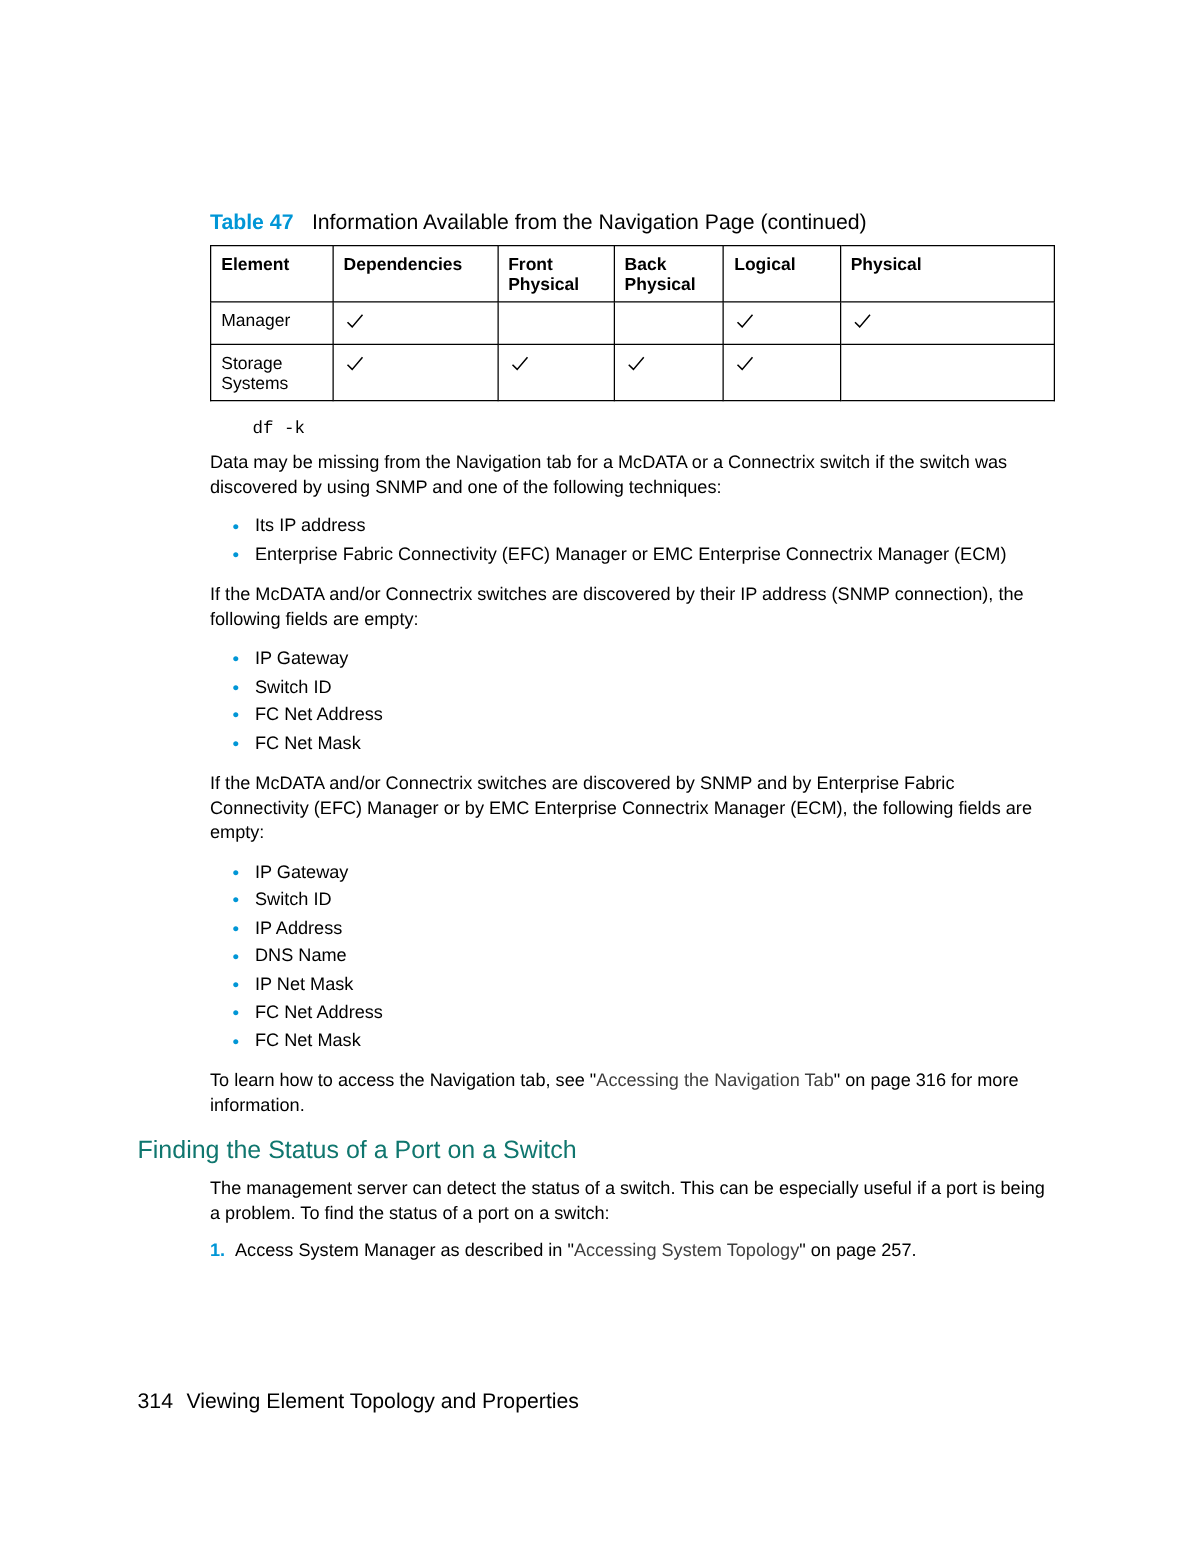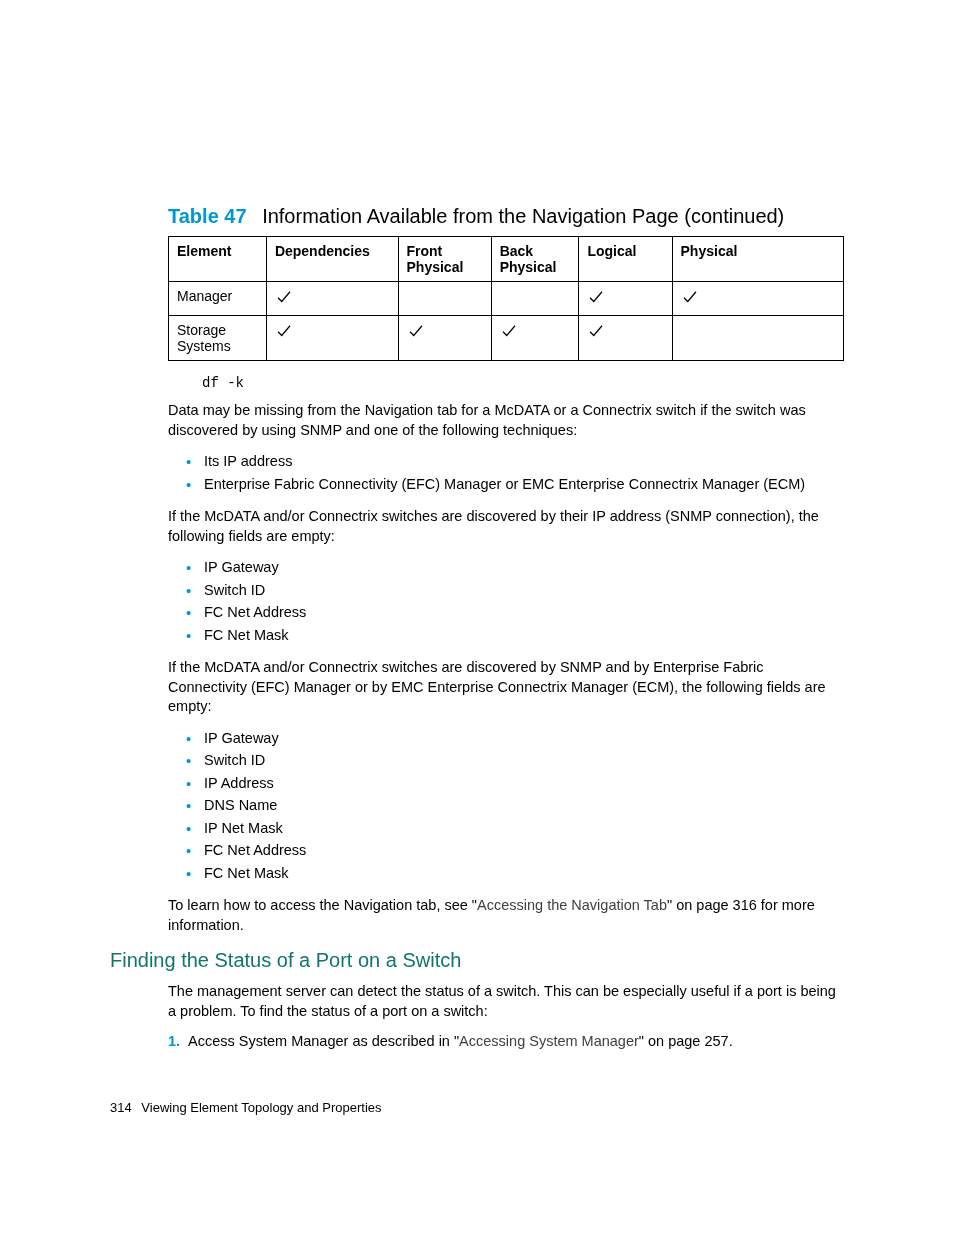--- a/index.html
+++ b/index.html
@@ -6,7 +6,7 @@
   html, body { width: 954px; height: 1235px; background: #fff; font-family: Arial, Helvetica, sans-serif; color: #000; }
   .page { padding: 168px 110px 0 110px; position: relative; height: 100%; }
   .content { margin-left: 58px; }
-  .table-caption { font-size: 20px; margin-bottom: 8px; margin-top: 37px; }
+  .table-caption { font-size: 17px; margin-bottom: 8px; }
   .table-caption .tnum { color: #0096d6; font-weight: bold; }
   .table-caption .ttitle { font-weight: normal; margin-left: 10px; }
   table { border-collapse: collapse; width: 100%; margin-bottom: 14px; }

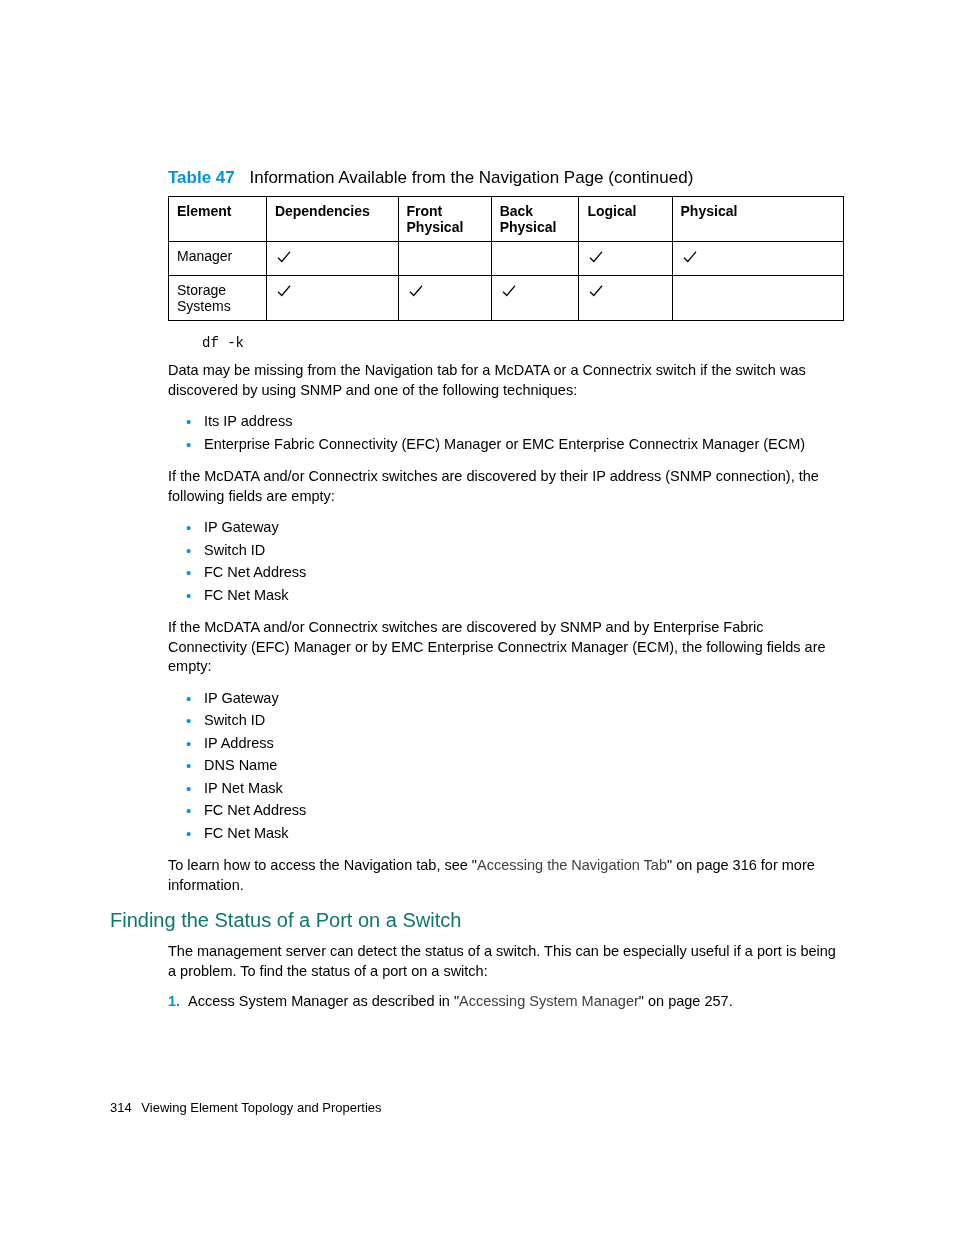--- a/index.html
+++ b/index.html
@@ -129,7 +129,7 @@
     <ol class="steps">
       <li>
         <span class="num">1.</span>
-        <span>Access System Manager as described in "</span><a class="link">Accessing System Manager</a><span>" on page 257.</span>
+        <span>Access System Manager as described in "</span><a class="link">Accessing System Topology</a><span>" on page 257.</span>
       </li>
     </ol>
   </div>

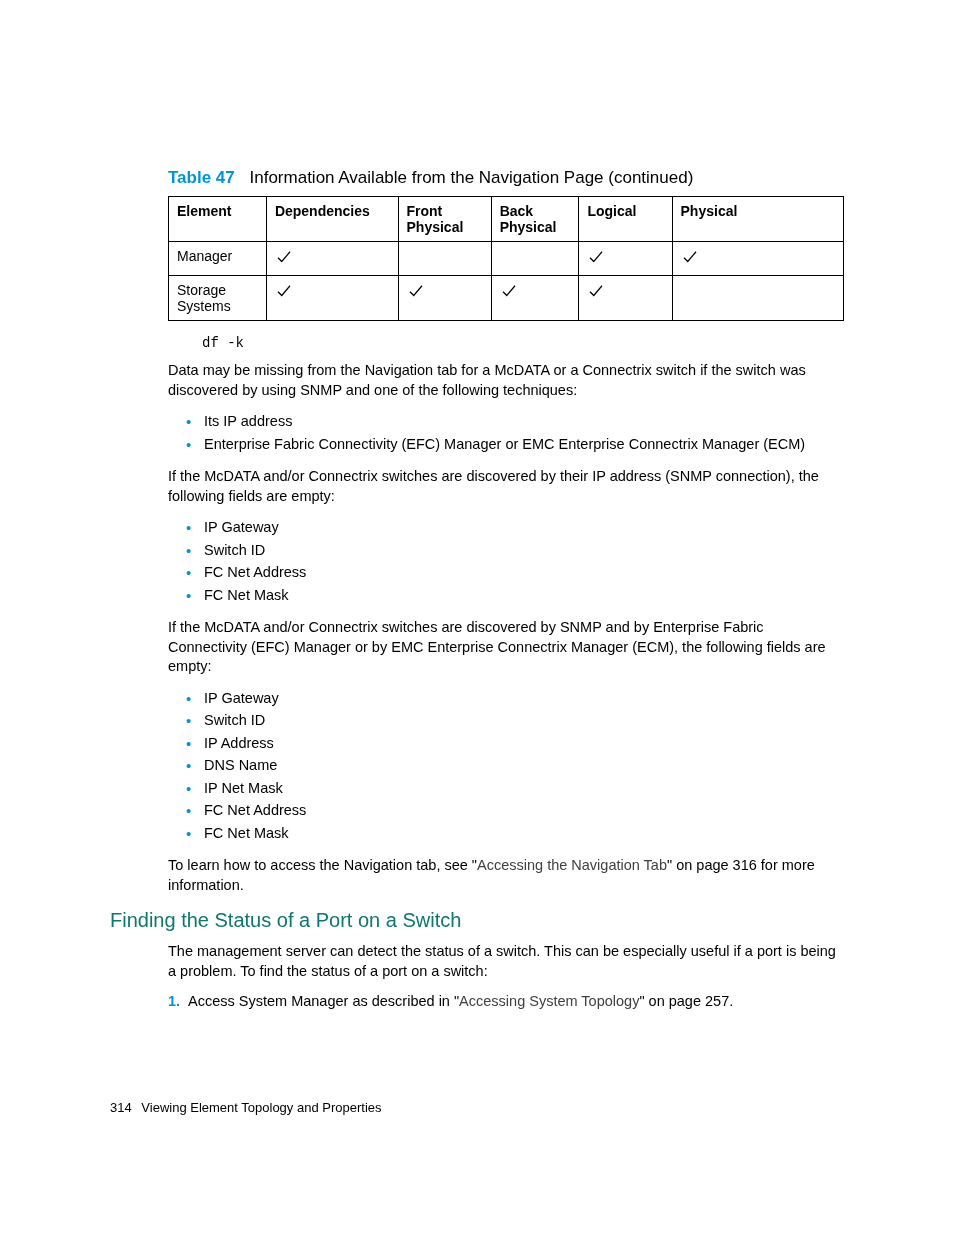--- a/index.html
+++ b/index.html
@@ -23,7 +23,7 @@
   ol.steps { list-style: none; margin: 4px 0 12px 0; }
   ol.steps li { font-size: 14.5px; line-height: 1.45; padding-left: 20px; position: relative; }
   ol.steps li .num { color: #0096d6; font-weight: bold; position: absolute; left: 0; }
-  .footer { position: absolute; bottom: 120px; left: 110px; font-size: 13px; }
+  .footer { position: absolute; bottom: 104px; left: 110px; font-size: 17px; }
   .footer .pg { margin-right: 6px; }
 </style>
 </head>

